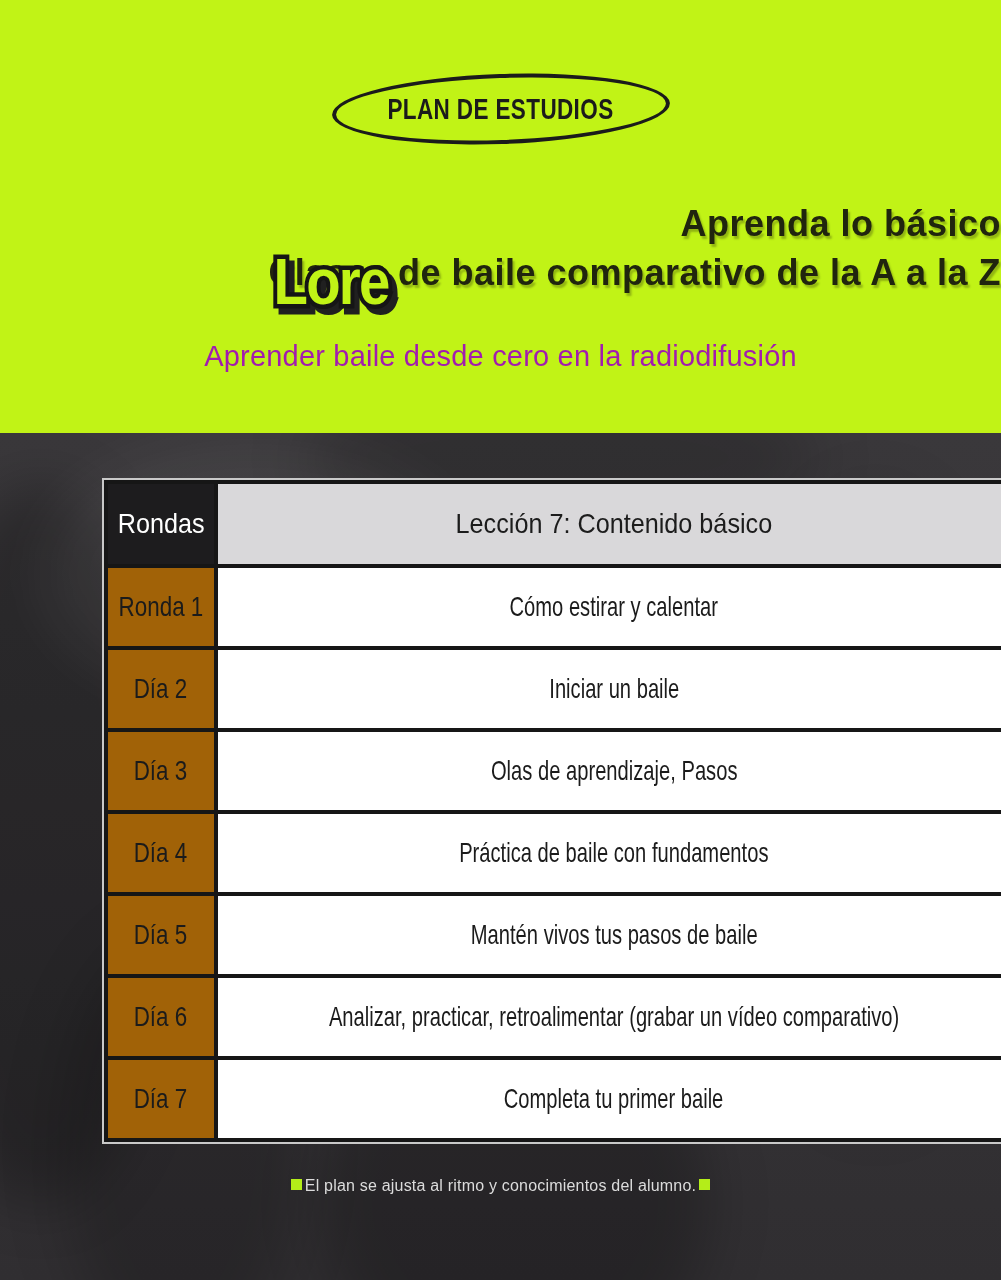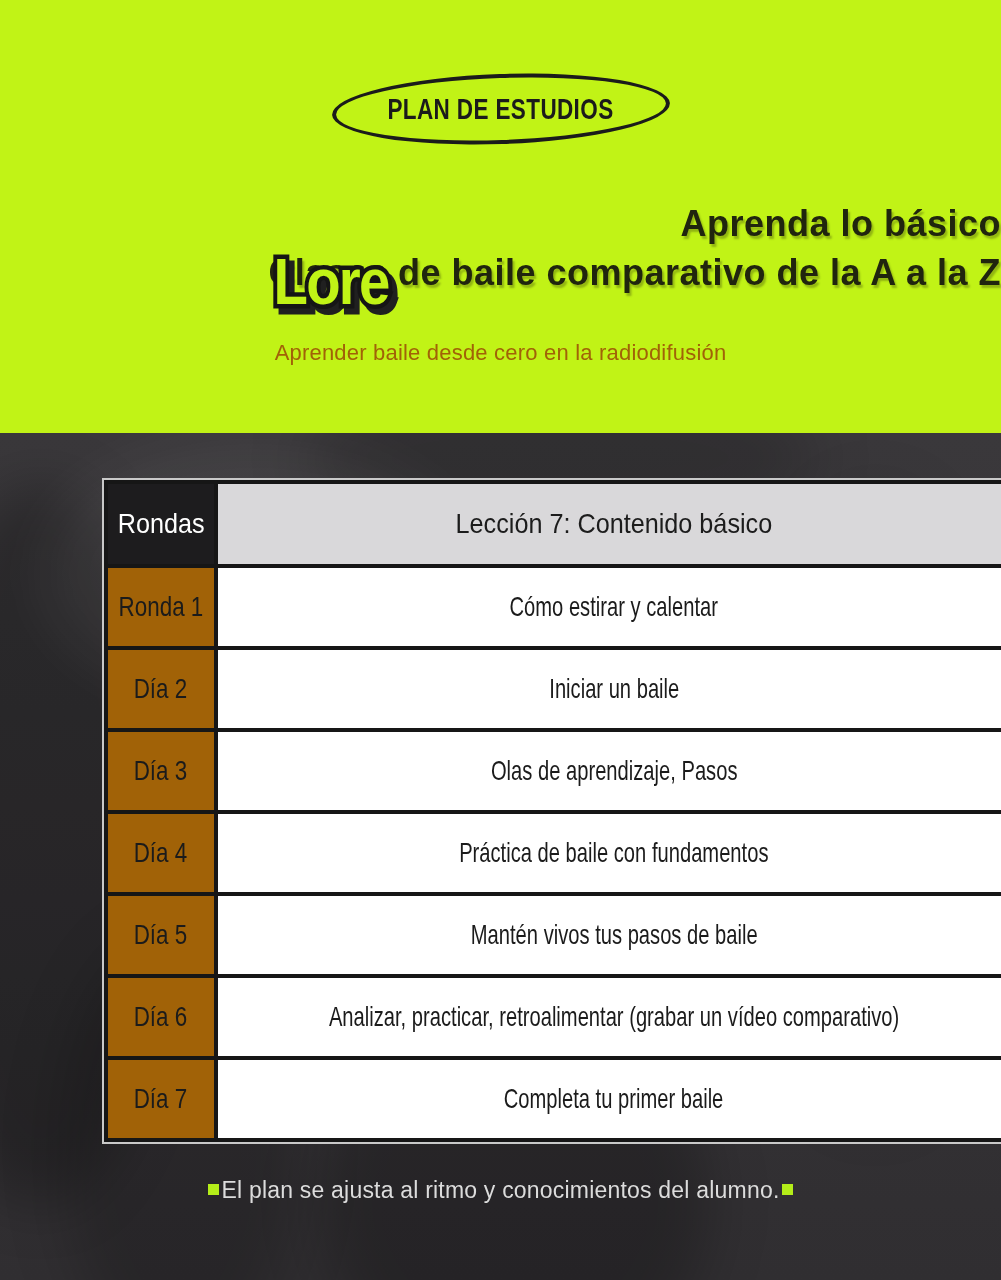--- a/index.html
+++ b/index.html
@@ -43,7 +43,7 @@
   }
   .subtitle {
     position:absolute; top:340px; left:0; width:100%;
-    text-align:center; font-size:22px; color:#a16207; letter-spacing:0.2px;
+    text-align:center; font-size:29px; color:#a21caf; letter-spacing:0.2px;
   }
 
   

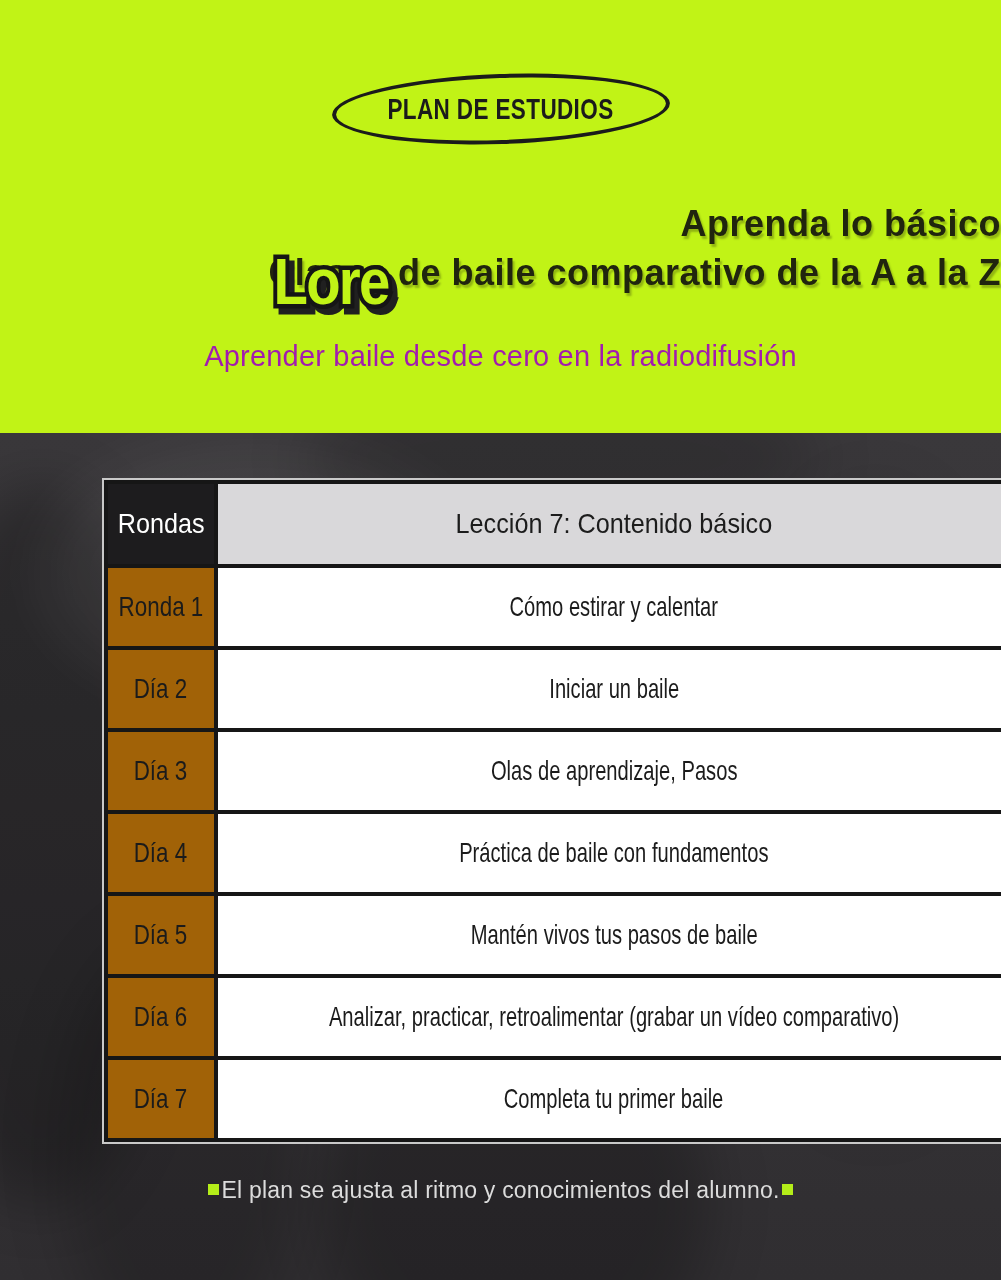--- a/index.html
+++ b/index.html
@@ -93,7 +93,7 @@
   
   .footer-note {
     position:absolute; top:744px; left:0; width:100%;
-    text-align:center; font-size:23px; color:#dcdcdc; letter-spacing:0.2px;
+    text-align:center; font-size:16px; color:#dcdcdc; letter-spacing:0.2px;
   }
   .sq {
     display:inline-block; width:11px; height:11px; background:#b4ed19;

